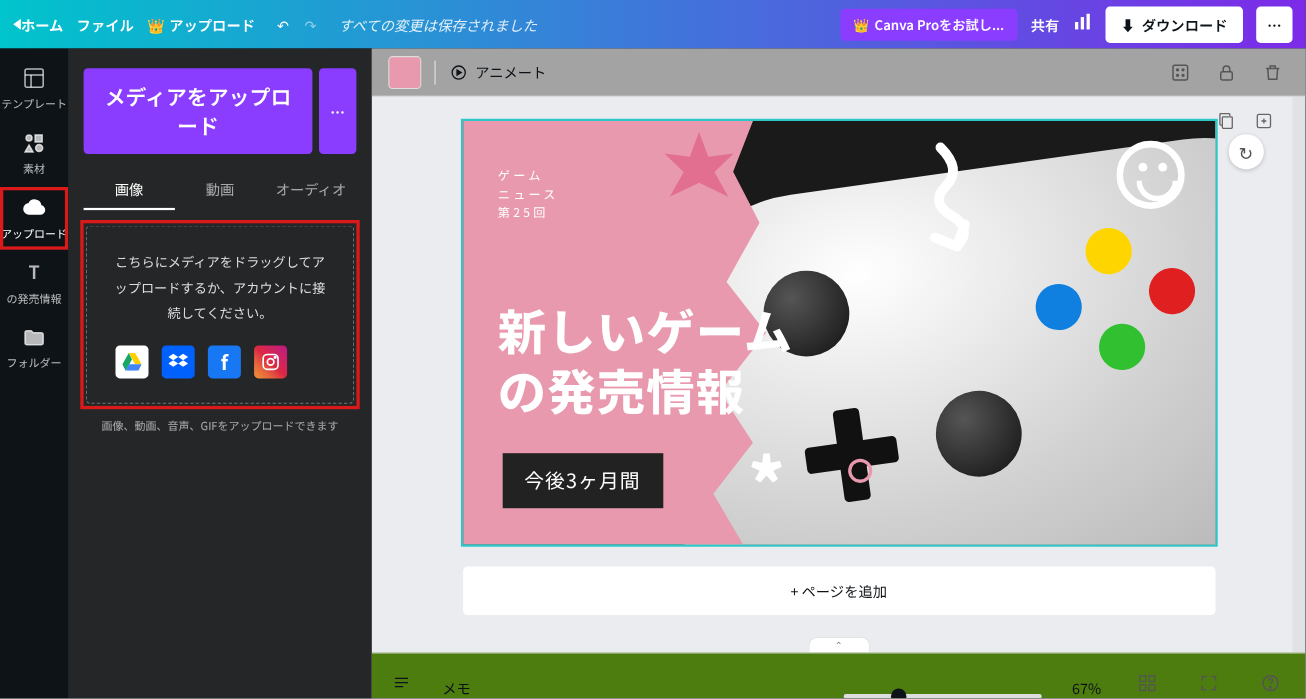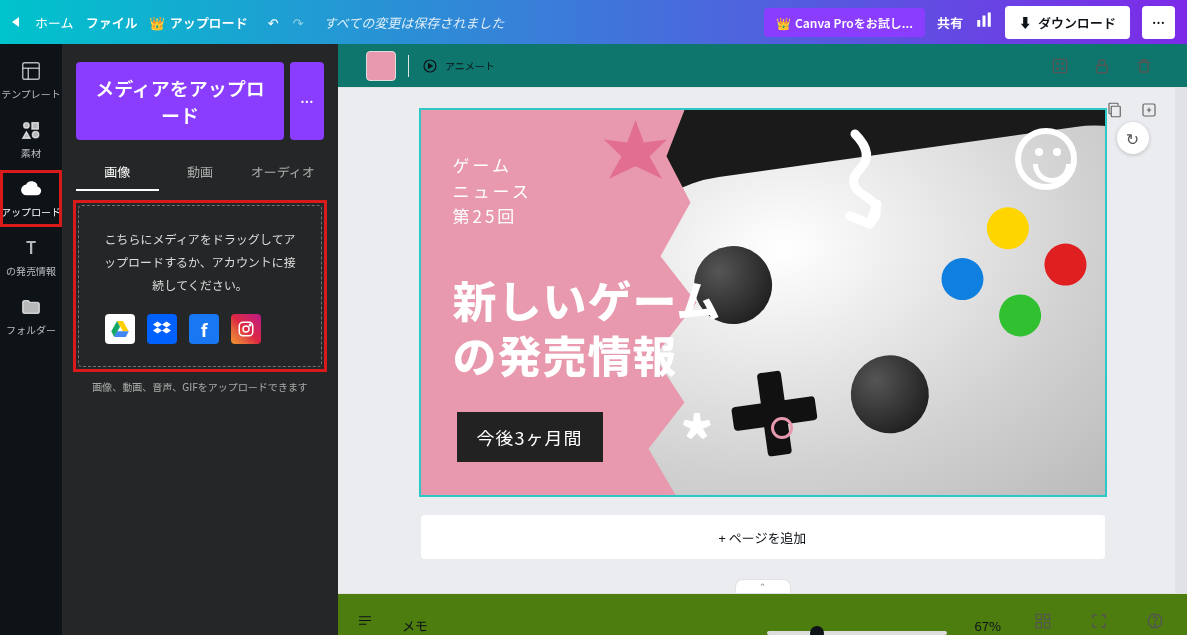--- a/index.html
+++ b/index.html
@@ -5,7 +5,7 @@
 *{margin:0;padding:0;box-sizing:border-box;font-family:"Noto Sans JP","Hiragino Sans",sans-serif}
 body{width:1187px;height:635px;overflow:hidden;background:#0e1318;display:flex;flex-direction:column}
 .topbar{height:44px;background:linear-gradient(90deg,#00c4cc 0%,#7d2ae8 100%);display:flex;align-items:center;padding:0 12px;gap:12px;color:#fff;font-size:13px}
-.topbar .home-btn{display:flex;align-items:center;gap:16px;font-weight:400}
+.topbar .home-btn{display:flex;align-items:center;gap:0;font-weight:700}
 .topbar .file-btn{font-weight:600}
 .topbar .resize-btn{display:flex;align-items:center;gap:4px;font-weight:600}
 .crown{color:#ffd700}

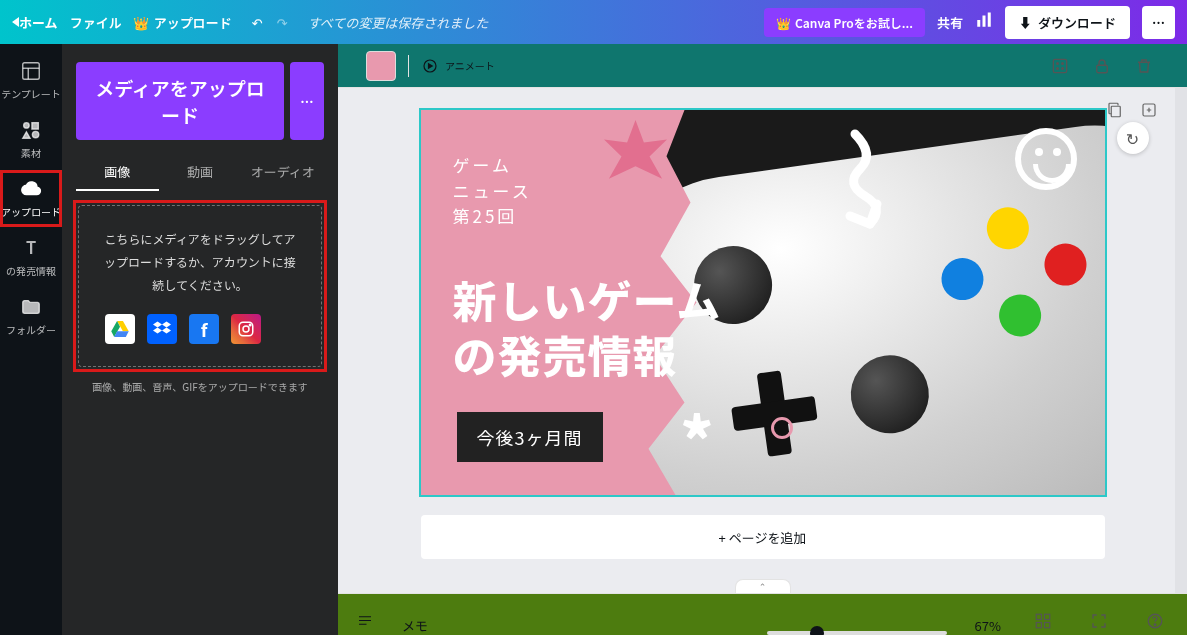--- a/index.html
+++ b/index.html
@@ -42,7 +42,7 @@
 .hint{margin-top:10px;text-align:center;font-size:10px;color:rgba(255,255,255,.6)}
 .panel-collapse{position:absolute;right:-14px;top:50%;transform:translateY(-50%);width:14px;height:60px;background:#252627;border-radius:0 6px 6px 0;display:flex;align-items:center;justify-content:center;color:#999;font-size:10px;cursor:pointer}
 .canvas-area{flex:1;background:#ebecf0;display:flex;flex-direction:column;overflow:hidden;position:relative}
-.canvas-toolbar{height:44px;background:#0f766e;border-bottom:1px solid #e3e3e3;display:flex;align-items:center;padding:0 28px;gap:12px;font-size:10px;color:#0e1318}
+.canvas-toolbar{height:44px;background:#a3a3a3;border-bottom:1px solid #e3e3e3;display:flex;align-items:center;padding:0 15px;gap:12px;font-size:13px;color:#0e1318}
 .color-swatch{width:30px;height:30px;background:#e899ae;border-radius:4px;border:1px solid #ddd}
 .divider{width:1px;height:22px;background:#e3e3e3}
 .animate-btn{display:flex;align-items:center;gap:6px;cursor:pointer}

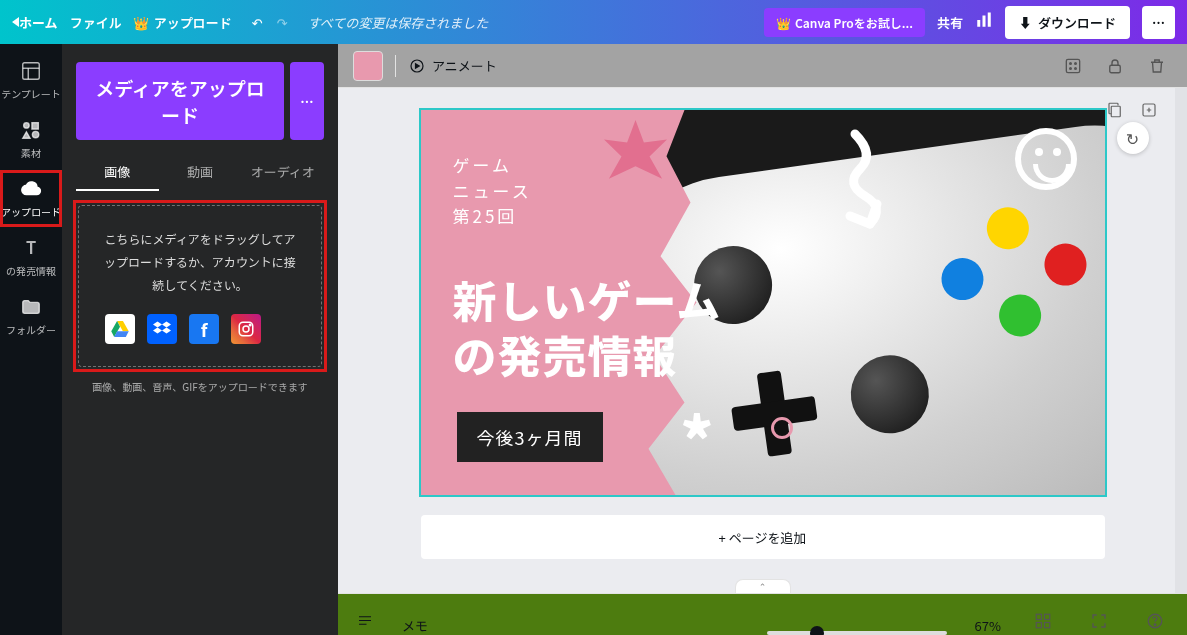--- a/index.html
+++ b/index.html
@@ -76,7 +76,7 @@
 .asterisk{position:absolute;left:260px;bottom:14px;color:#fff;font-size:62px;font-weight:900}
 .dot-ring{position:absolute;left:350px;bottom:56px;width:22px;height:22px;border:3px solid #e899ae;border-radius:50%}
 .paint-splat{position:absolute;left:180px;top:10px;width:70px;height:70px;background:#e26f8f;clip-path:polygon(50% 0,62% 32%,95% 28%,70% 52%,88% 84%,50% 66%,12% 84%,30% 52%,5% 28%,38% 32%)}
-.canvas-text{position:absolute;left:32px;top:42px;color:#fff;font-size:17px;line-height:1.5;letter-spacing:3px}
+.canvas-text{position:absolute;left:32px;top:42px;color:#fff;font-size:11px;line-height:1.5;letter-spacing:3px}
 .canvas-title{position:absolute;left:32px;top:162px;color:#fff;font-size:44px;font-weight:800;line-height:1.25;letter-spacing:1px}
 .canvas-badge{position:absolute;left:36px;top:302px;background:#222;color:#fff;padding:12px 20px;font-size:18px;letter-spacing:1px}
 .add-page{margin:20px auto 30px;width:684px;height:44px;background:#fff;border:none;border-radius:4px;font-size:13px;color:#0e1318;cursor:pointer}

